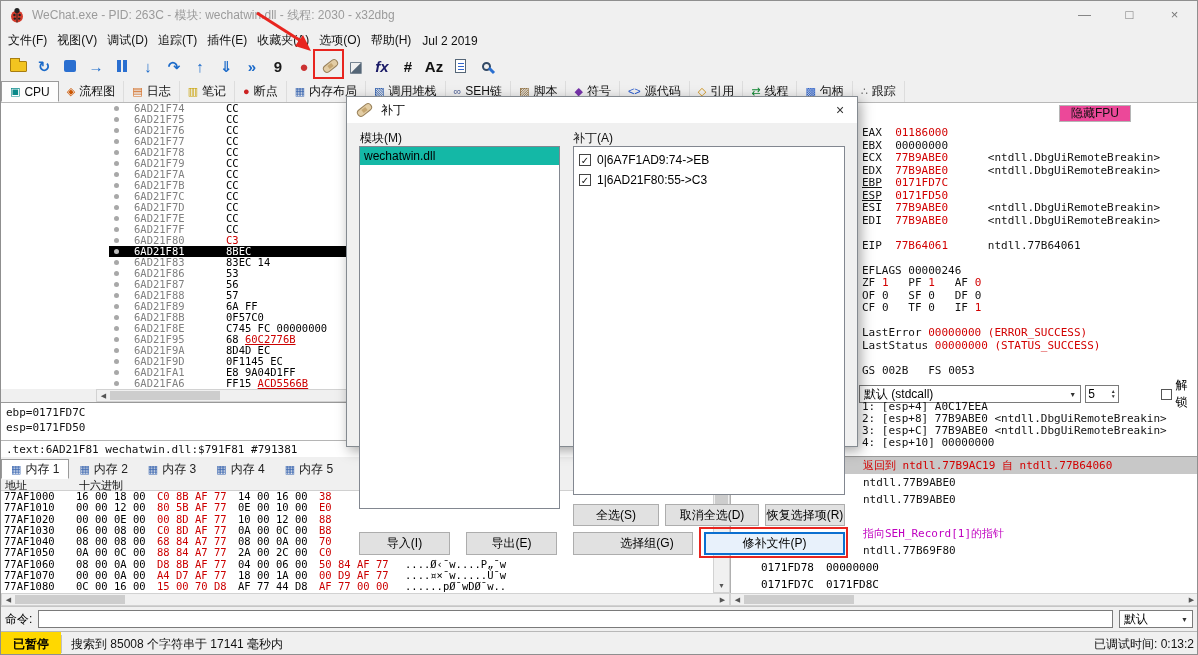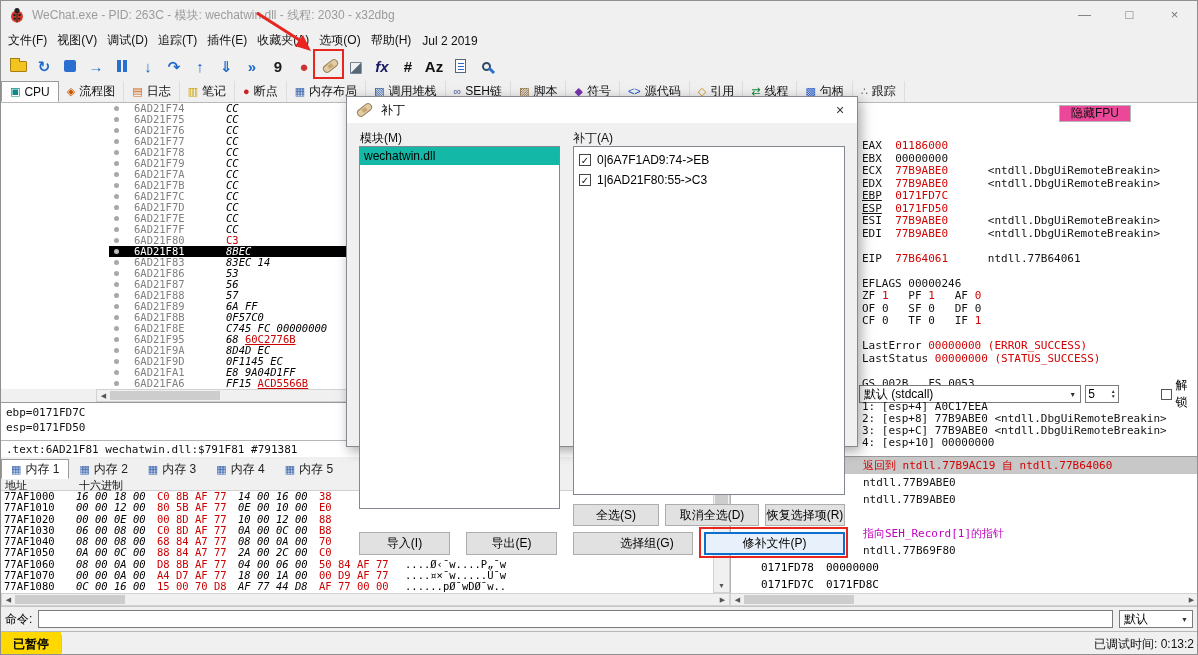--- a/index.html
+++ b/index.html
@@ -45,7 +45,7 @@
   .dot { position:absolute; left:113px; top:3px; width:5px; height:5px; border-radius:50%; background:#a8a8a8; }
   .daddr { position:absolute; left:133px; color:#808080; }
   .dbytes { position:absolute; left:225px; color:#000; white-space:pre; }
-  .bs-b { color:#000;font-style:italic; } .bs-r { color:#cc0000; } .bs-ru { color:#cc0000; text-decoration:underline; }
+  .bs-b { color:#000; } .bs-r { color:#cc0000; } .bs-ru { color:#cc0000; text-decoration:underline; }
   .drow.sel { background:linear-gradient(to right,#fff 0,#fff 108px,#000 108px,#000 100%); }
   .drow.sel .daddr, .drow.sel .dbytes span { color:#fff !important; }
   .drow.sel .dot { background:#bdbdbd; }

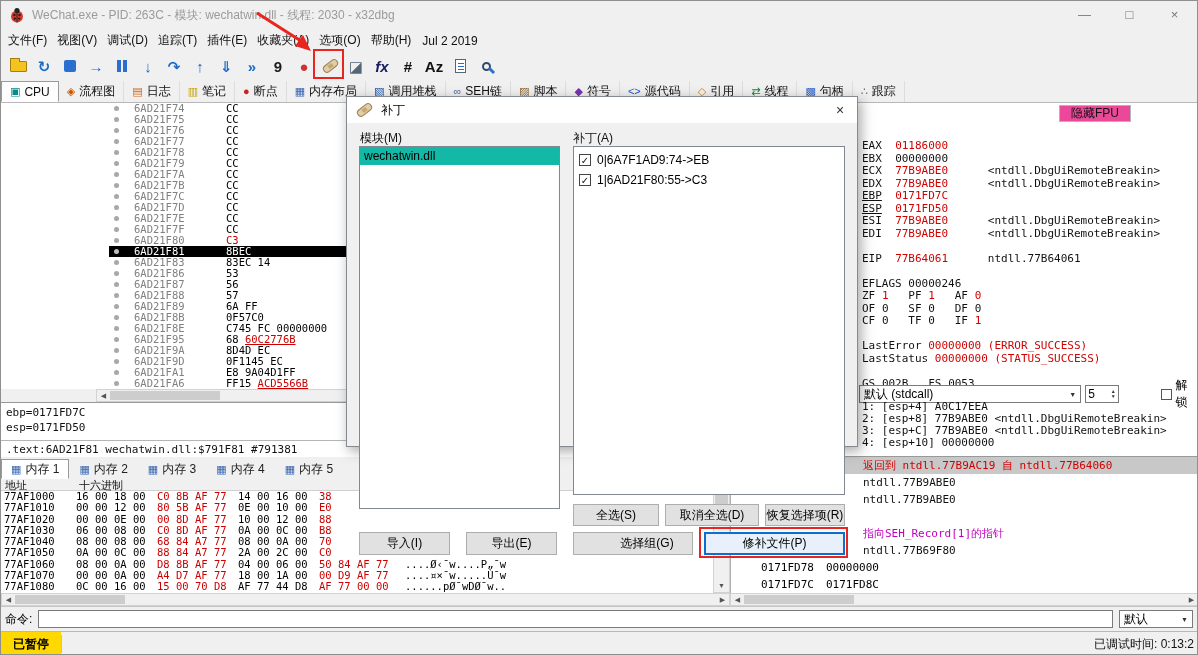--- a/index.html
+++ b/index.html
@@ -88,7 +88,7 @@
   
   .regs { position:absolute; left:729px; top:102px; width:469px; height:353px; background:#fff; border-left:1px solid #b0b0b0; overflow:hidden; }
   .fpu-btn { position:absolute; left:328px; top:2px; height:17px; line-height:15px; padding:0 11px; background:#ec4899; border:1px solid #b5b5b5; font-size:12px; color:#111; }
-  .reg-lines { position:absolute; left:131px; top:37px; font-family:"DejaVu Sans Mono",monospace; font-size:11px; white-space:pre; }
+  .reg-lines { position:absolute; left:131px; top:24px; font-family:"DejaVu Sans Mono",monospace; font-size:11px; white-space:pre; }
   .rline { height:12.5px; line-height:12.5px; }
   .rs-k { color:#111; } .rs-r { color:#d20000; } .rs-u { color:#111; text-decoration:underline; }
   .callconv { position:absolute; left:128px; top:274px; display:flex; gap:4px; align-items:center; }

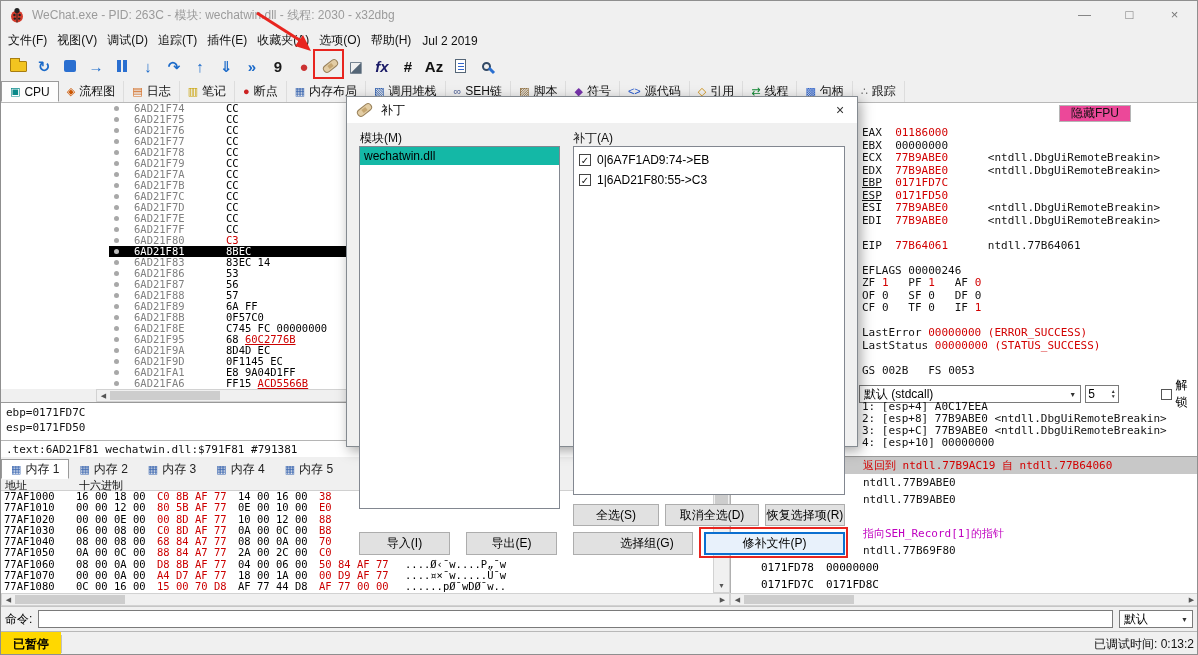--- a/index.html
+++ b/index.html
@@ -634,6 +634,7 @@
   <div class="statusbar">
     <div class="paused-badge">已暂停</div>
     <div class="sb-sep"></div>
+    <div class="sb-msg">搜索到 85008 个字符串于 17141 毫秒内</div>
     <div class="sb-right">
       <div class="sb-sep"></div>
       <span>已调试时间: 0:13:2</span>

